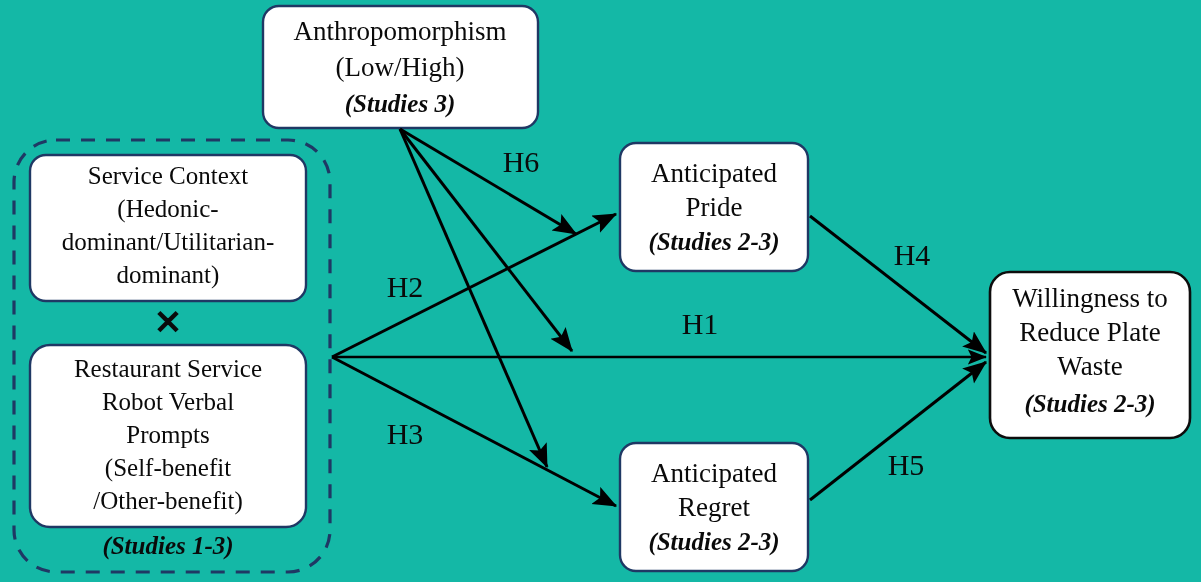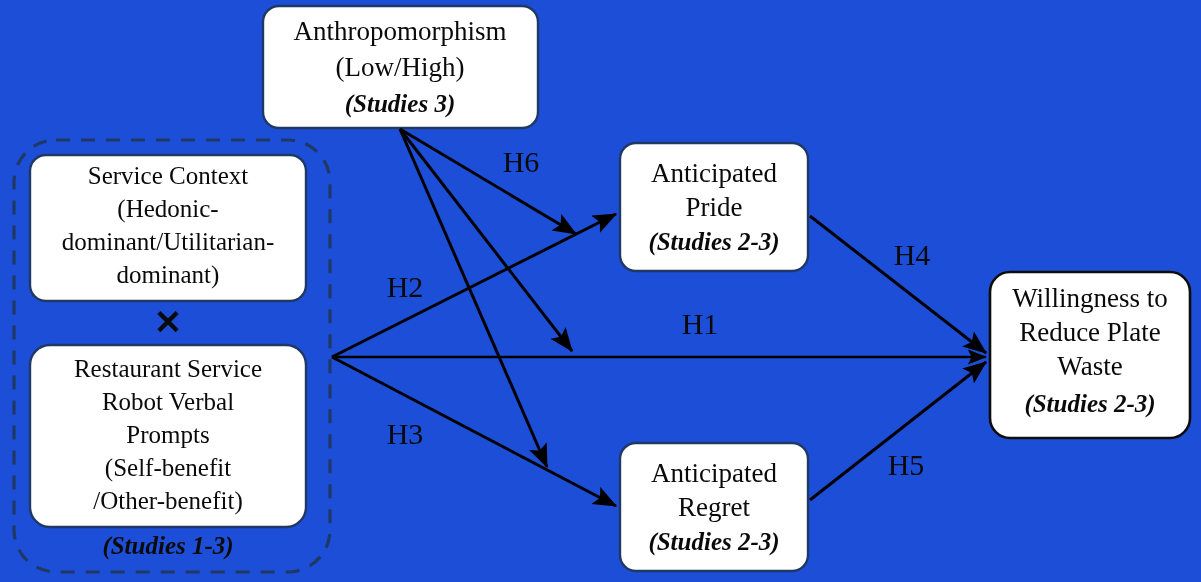--- a/index.html
+++ b/index.html
@@ -11,7 +11,7 @@
     position: relative;
     width: 1201px;
     height: 582px;
-    background: #1d4ed8;
+    background: #14b8a6;
     overflow: hidden;
     font-family: "Liberation Serif", "DejaVu Serif", serif;
   }

